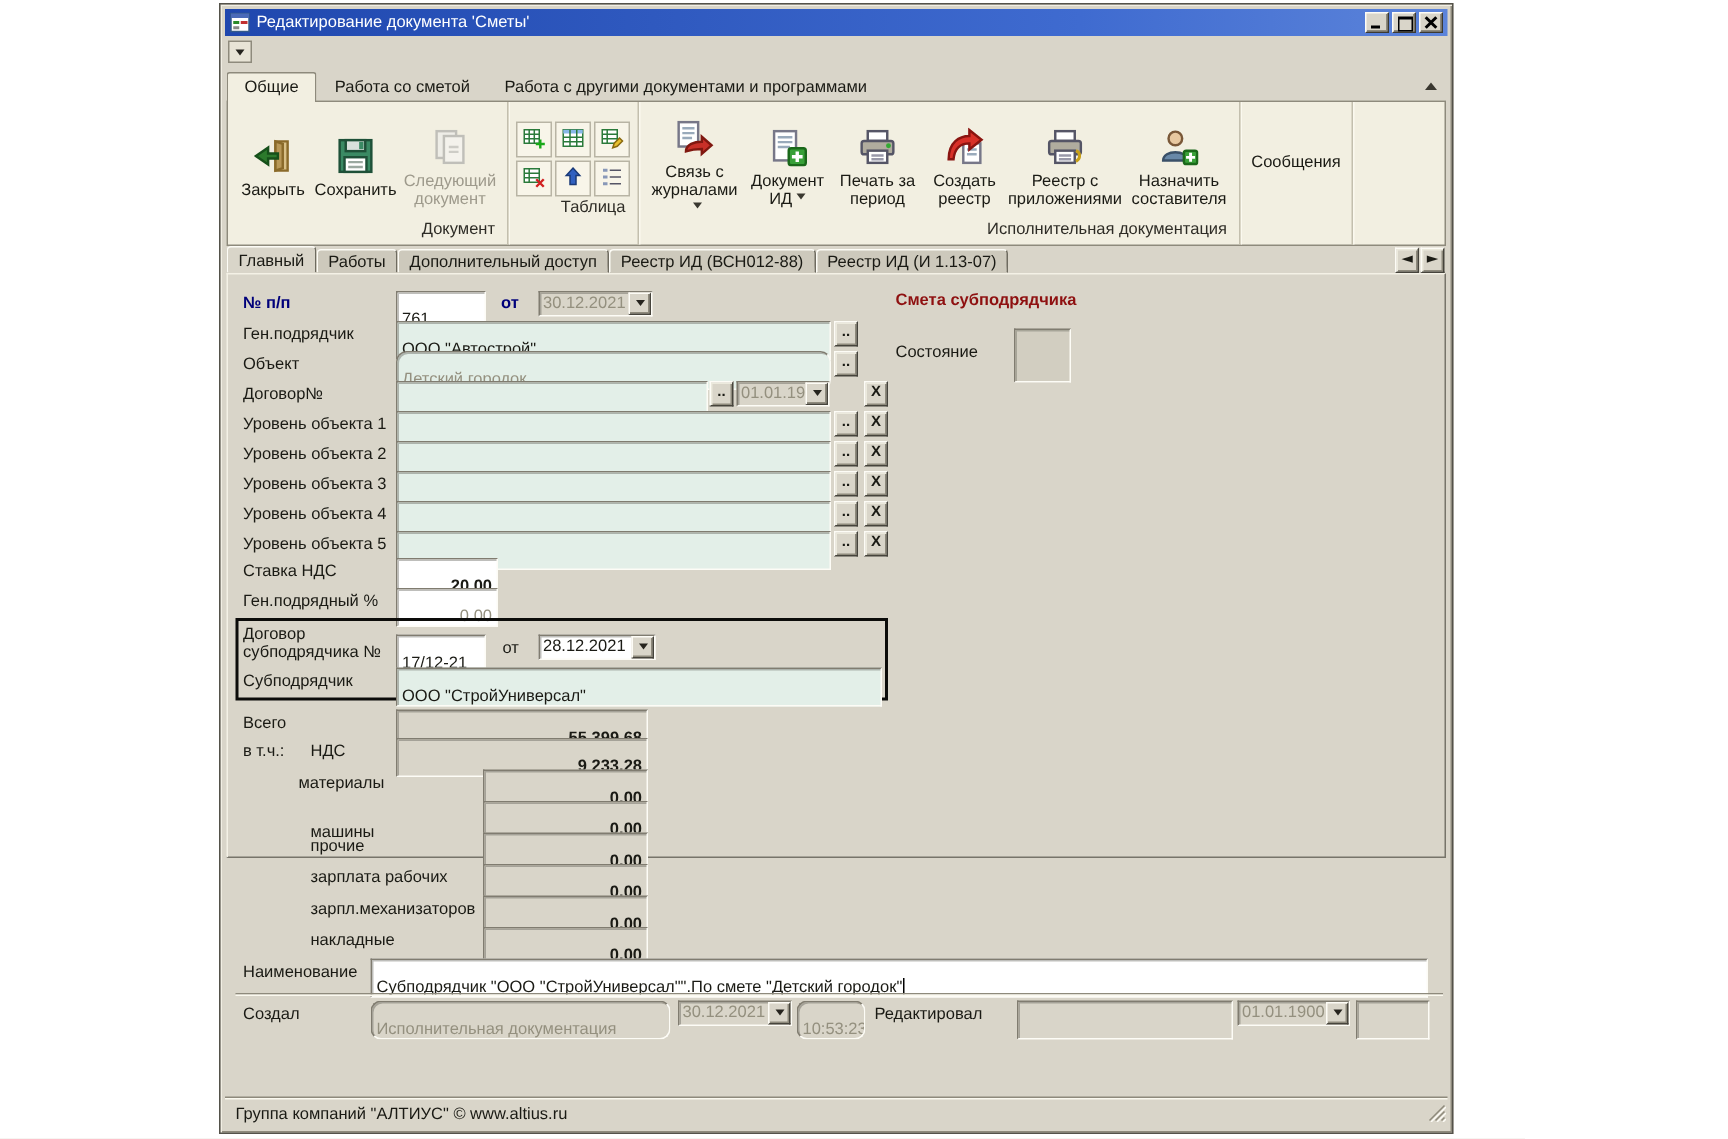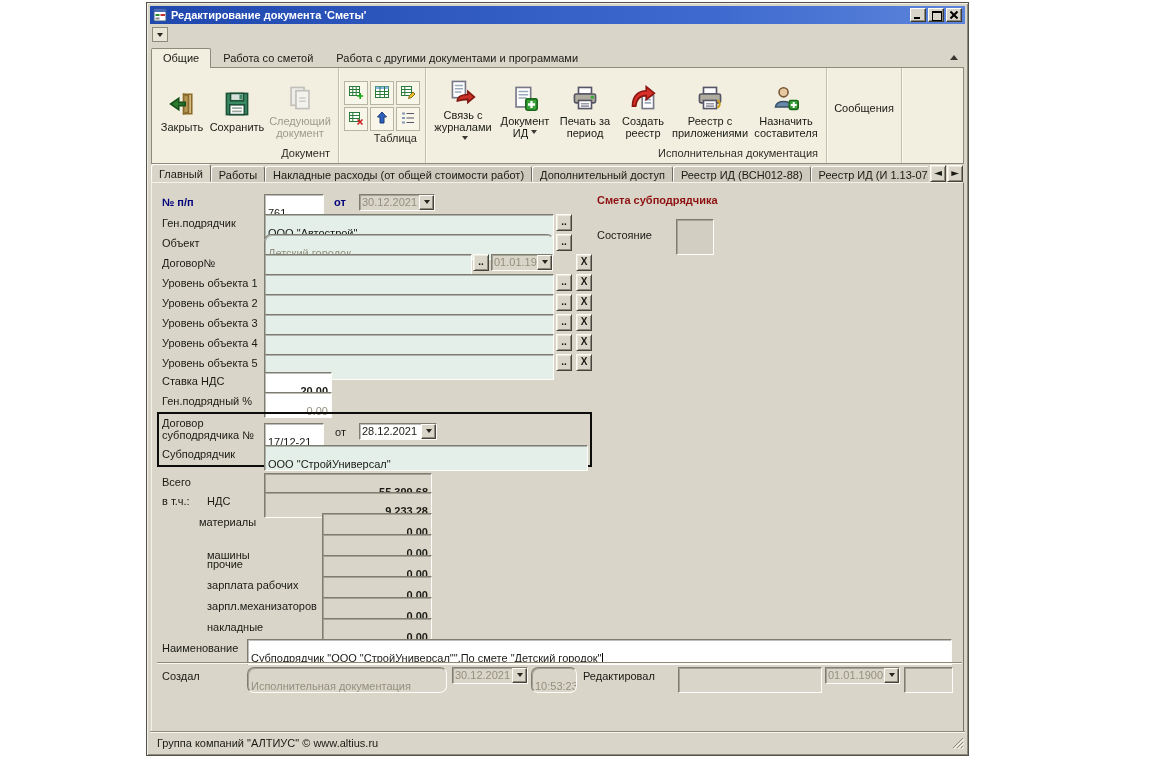--- a/index.html
+++ b/index.html
@@ -12,7 +12,7 @@
   
   .titlebar { position:absolute; left:3px; top:3px; right:3px; height:18px; display:flex; align-items:center;
               padding:0 3px; background:linear-gradient(90deg,#1f47ae,#3f6bd0 70%,#5c84da); }
-  .title-text { color:#fff; font-weight:bold; margin-left:4px; flex:1; white-space:nowrap; overflow:hidden; }
+  .title-text { color:#fff; font-weight:normal; margin-left:4px; flex:1; white-space:nowrap; overflow:hidden; }
   .wbtn { width:16px; height:14px; margin-left:2px; background:#d9d5c9; position:relative;
           border:1px solid; border-color:#fdfcf6 #3c3a32 #3c3a32 #fdfcf6; box-shadow:inset -1px -1px 0 #8e8a7c; }
   .wbtn.min::after { content:""; position:absolute; left:3px; bottom:2px; width:6px; height:2px; background:#000; }

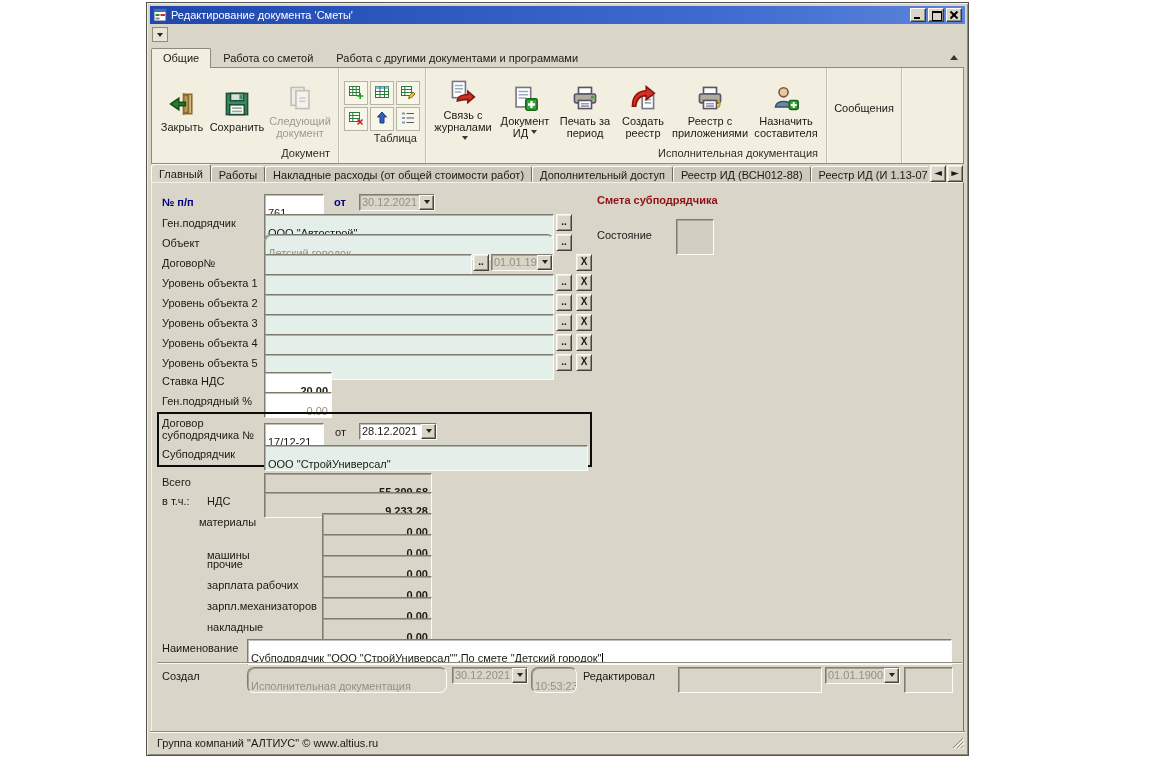--- a/index.html
+++ b/index.html
@@ -304,7 +304,6 @@
   <div class="tabs2">
     <span class="t2 active">Главный</span>
     <span class="t2">Работы</span>
-    <span class="t2">Накладные расходы (от общей стоимости работ)</span>
     <span class="t2">Дополнительный доступ</span>
     <span class="t2">Реестр ИД (ВСН012-88)</span>
     <span class="t2">Реестр ИД (И 1.13-07)</span>

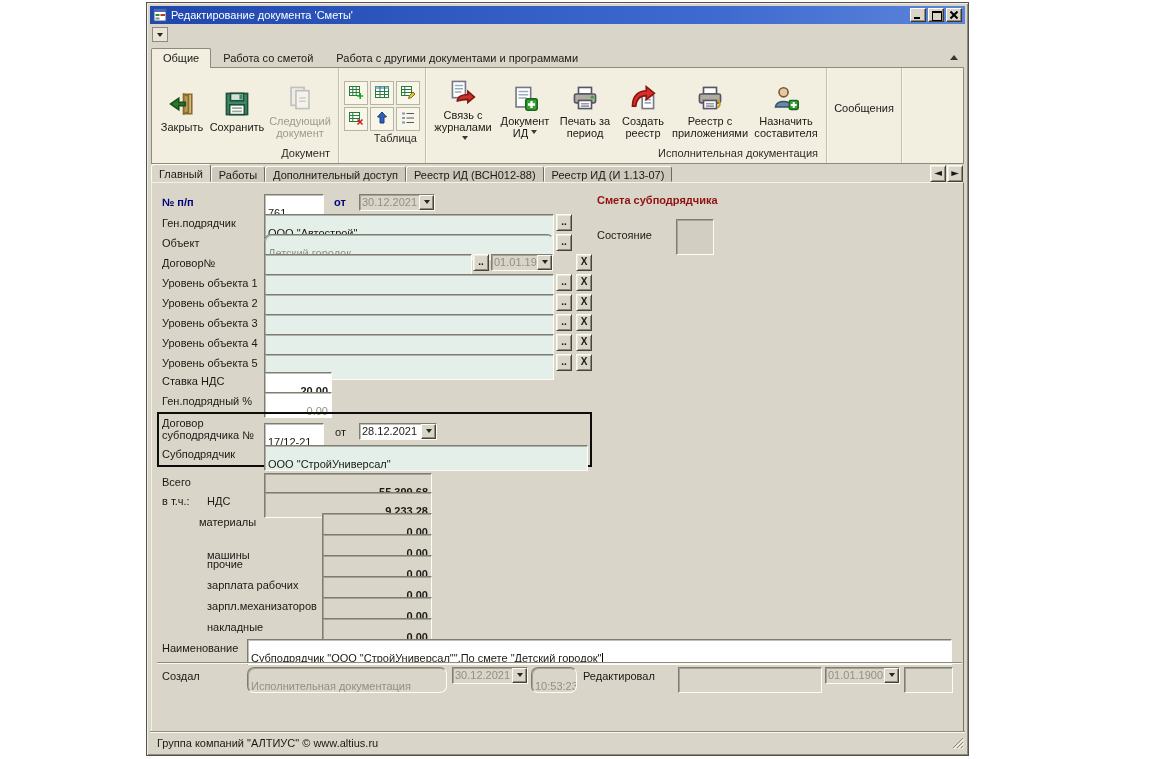--- a/index.html
+++ b/index.html
@@ -58,7 +58,7 @@
              font-family:"DejaVu Sans",sans-serif; line-height:14px; }
 
   
-  .panel { position:absolute; left:4px; top:179px; right:4px; height:551px; background:#d9d5c9;
+  .panel { position:absolute; left:4px; top:179px; right:4px; height:390px; background:#d9d5c9;
            border:1px solid; border-color:#f4f1e6 #77746a #77746a #f4f1e6; }
 
   .lbl { position:absolute; line-height:13px; white-space:nowrap; }

